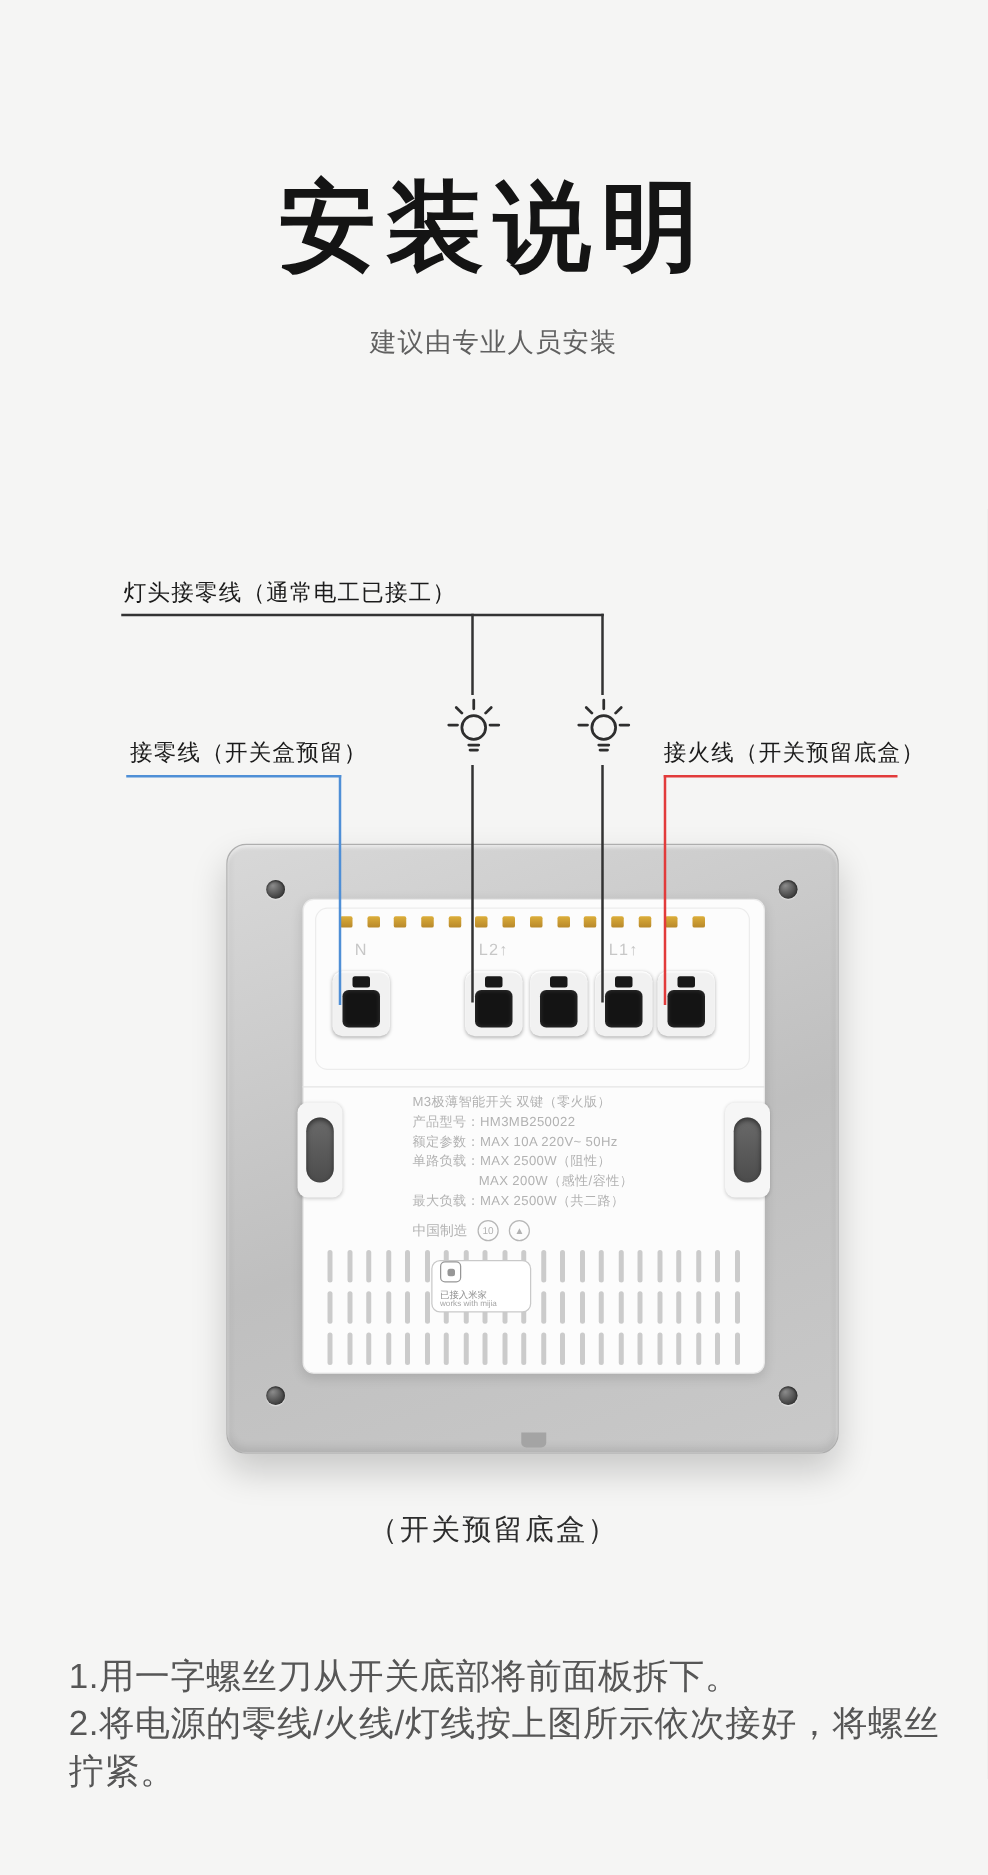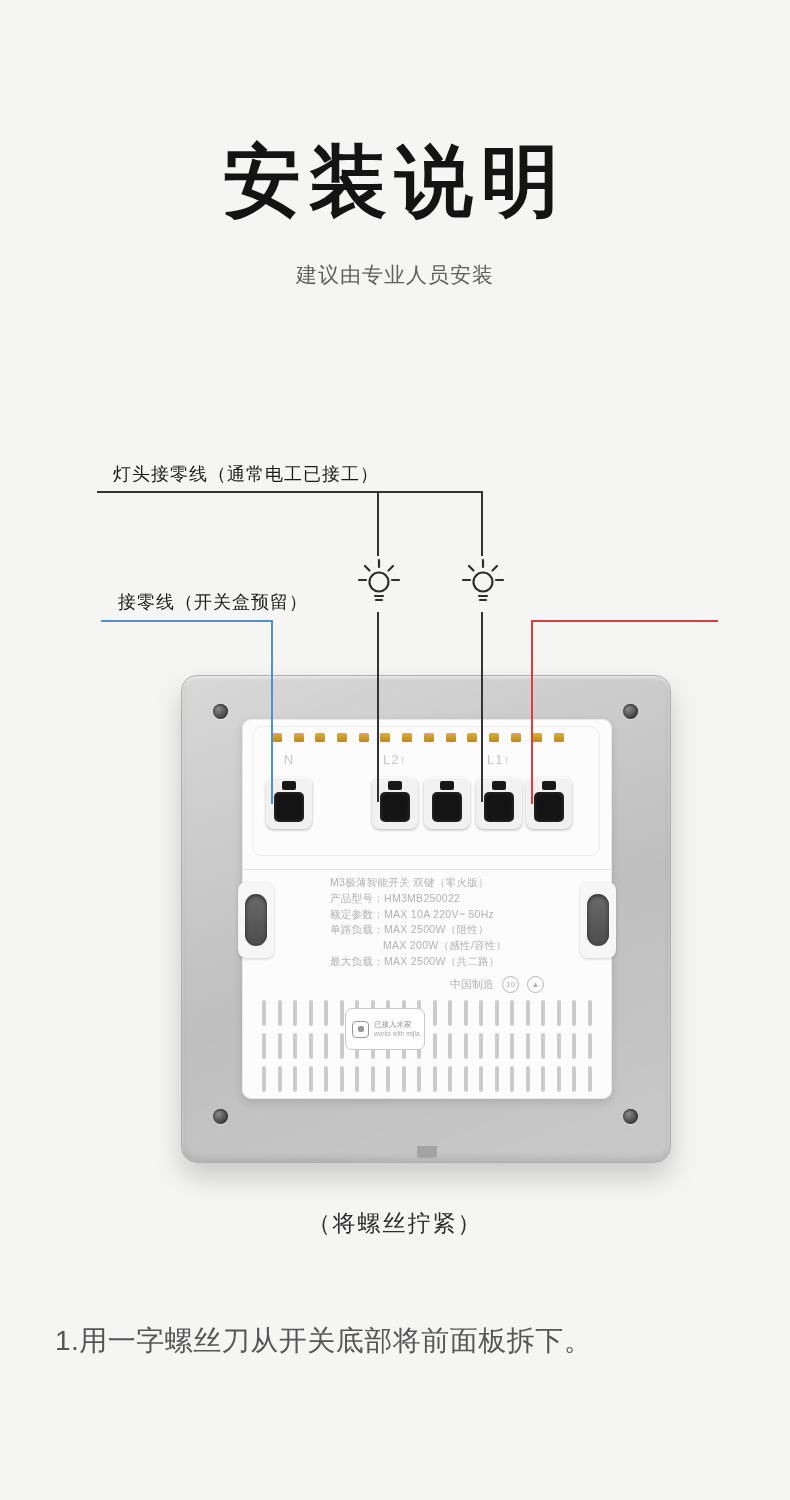--- a/index.html
+++ b/index.html
@@ -25,7 +25,7 @@
   
   .callout-label {
     position:absolute; font-size:18px; color:#1b1b1b;
-    letter-spacing:1px; white-space:nowrap; z-index:6;margin-left:14px;
+    letter-spacing:1px; white-space:nowrap; z-index:6;
   }
   .callout-line { position:absolute; z-index:5; }
   .line-lamp { background:#333333; }

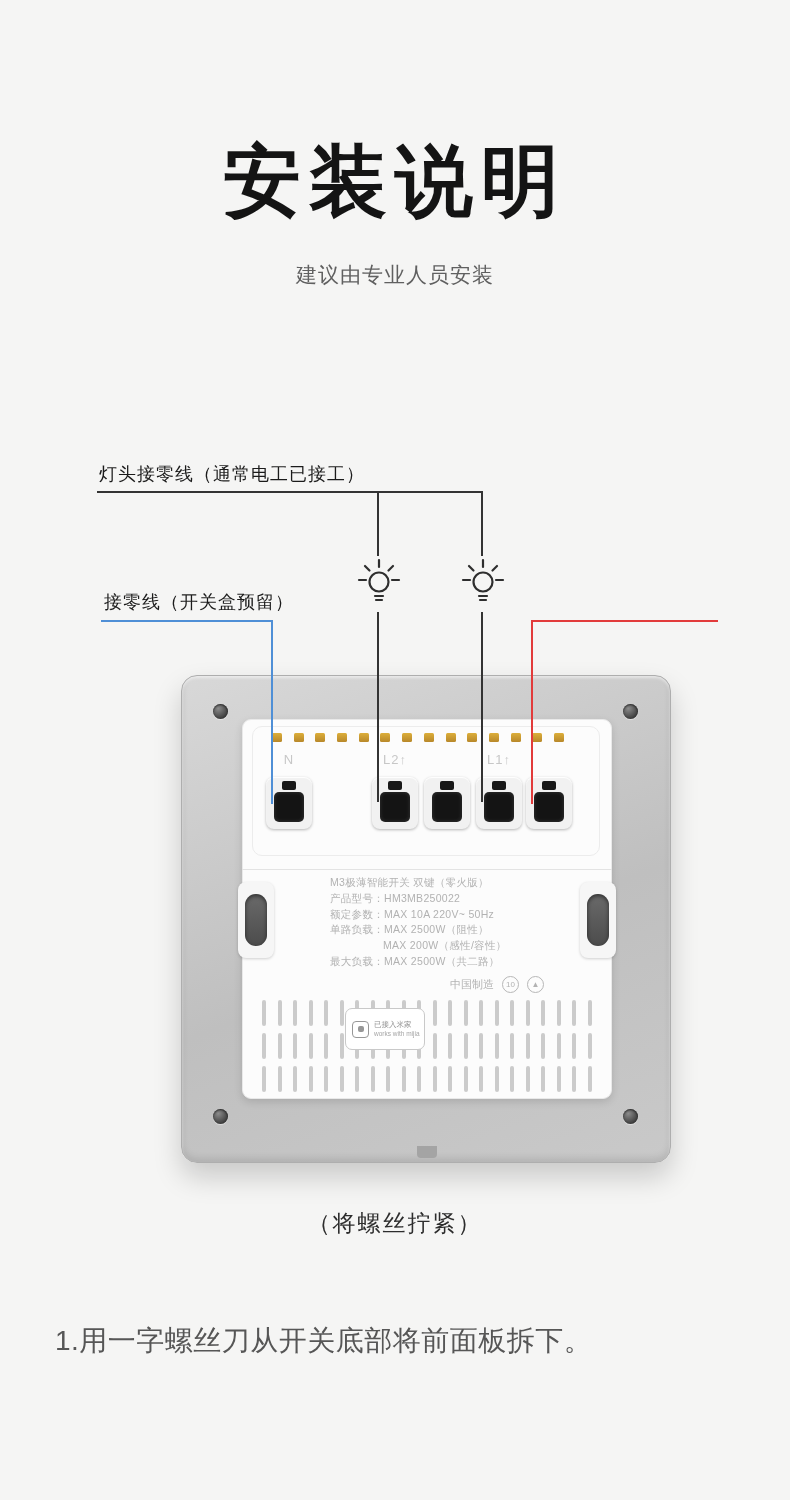--- a/index.html
+++ b/index.html
@@ -188,6 +188,7 @@
   <div class="callout-line line-neutral" style="left:101px; top:620px; width:172px; height:2px;"></div>
   <div class="callout-line line-neutral" style="left:271px; top:620px; width:2px; height:184px;"></div>
 
+  <div class="callout-label" style="left:531px; top:590px;">接火线（开关预留底盒）</div>
   <div class="callout-line line-live" style="left:531px; top:620px; width:187px; height:2px;"></div>
   <div class="callout-line line-live" style="left:531px; top:620px; width:2px; height:184px;"></div>
 

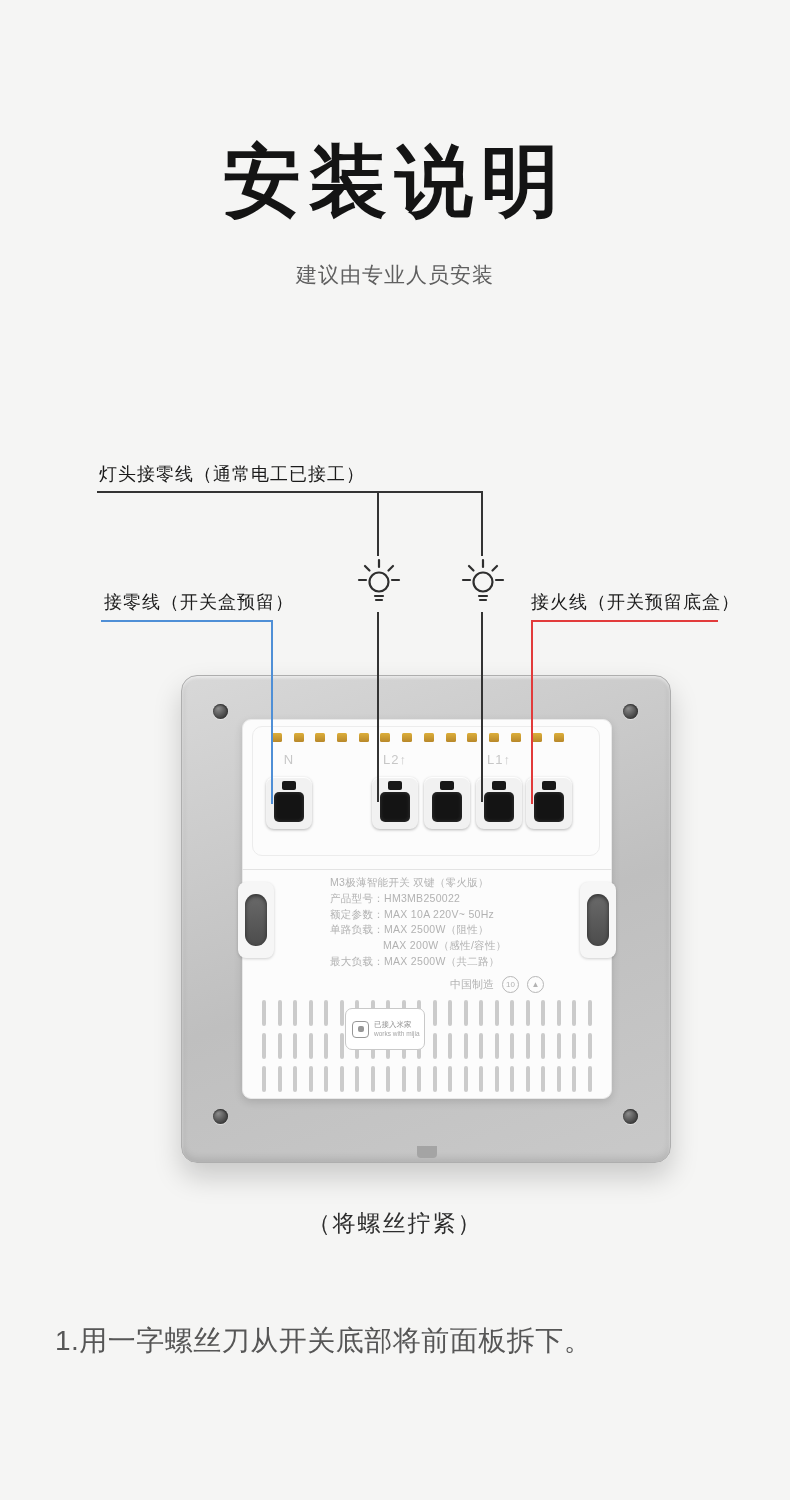--- a/index.html
+++ b/index.html
@@ -97,7 +97,7 @@
   .spec-indent { padding-left:53px; }
   .origin-row {
     position:absolute; left:148px; top:300px; width:214px;
-    display:flex; justify-content:flex-end; align-items:center; gap:8px;
+    display:flex; justify-content:flex-start; align-items:center; gap:8px;
     font-size:11px; color:#b2b2b2;
   }
   .cert-circle {

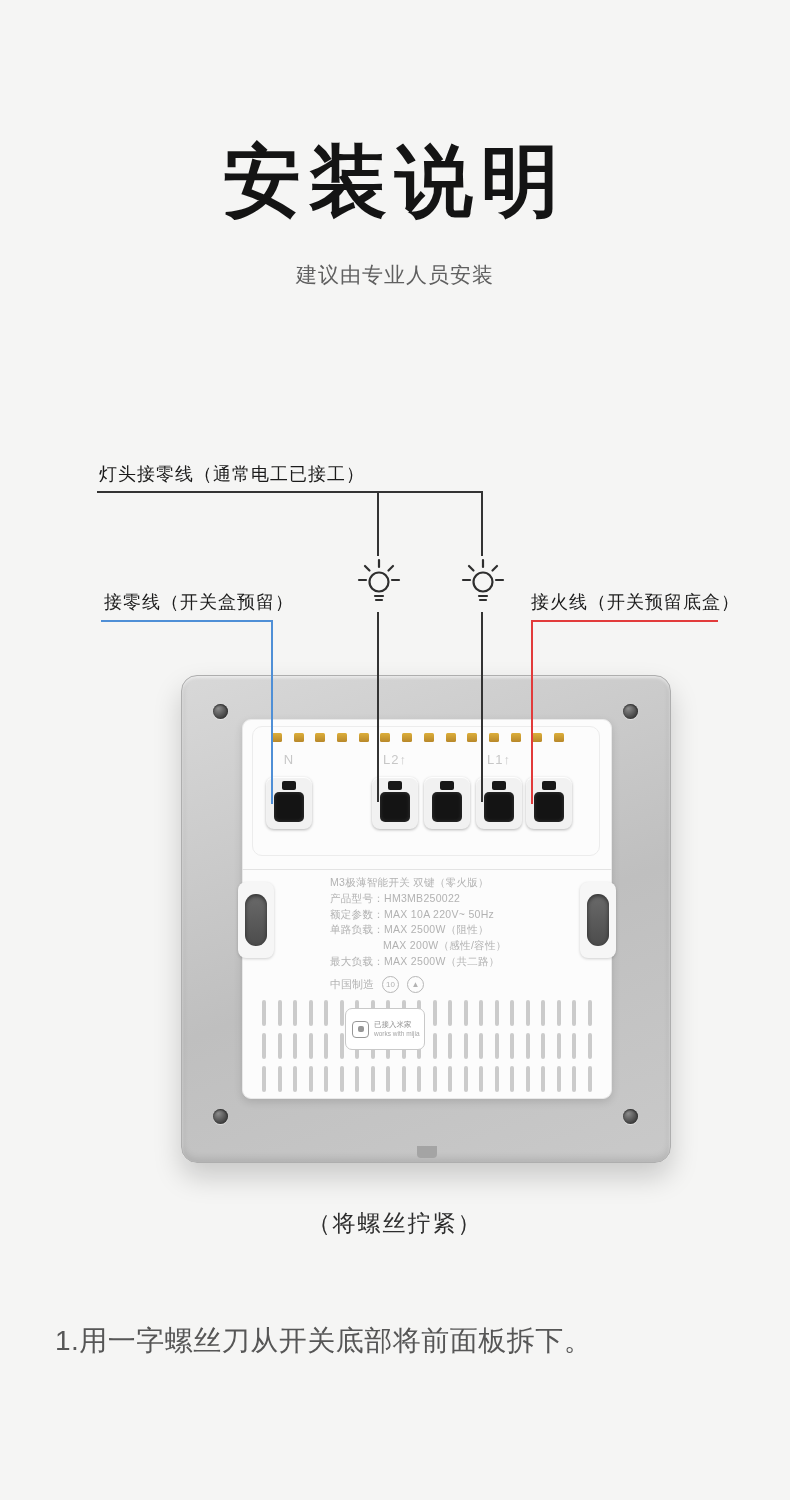--- a/index.html
+++ b/index.html
@@ -109,7 +109,7 @@
   .badge {
     position:absolute; left:163px; top:332px; width:80px; height:42px;
     background:#ffffff; border:1px solid #c9c9c9; border-radius:7px;
-    display:flex; align-items:center; gap:5px; padding:0 6px; z-index:3;
+    display:flex; gap:5px; padding:0 6px; z-index:3;flex-direction:column;
   }
   .badge-logo {
     width:17px; height:17px; border:1.6px solid #979797; border-radius:4px;

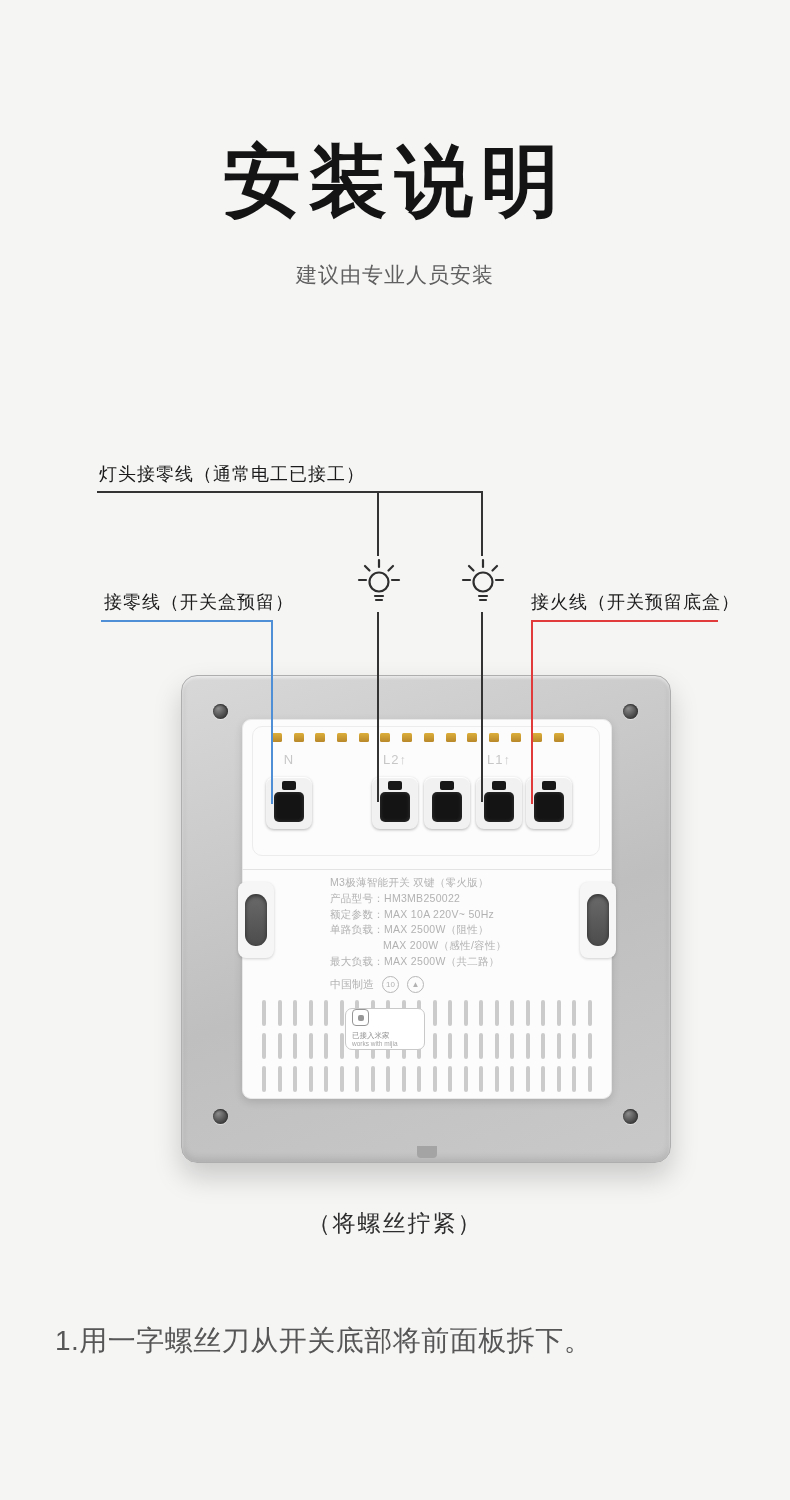--- a/index.html
+++ b/index.html
@@ -351,7 +351,7 @@
     <div class="bottom-notch"></div>
   </div>
 
-  <div class="caption">（将螺丝拧紧）</div>
+  <div class="caption">（开关预留底盒）</div>
 
   <div class="instructions">
     <div>1.用一字螺丝刀从开关底部将前面板拆下。</div>

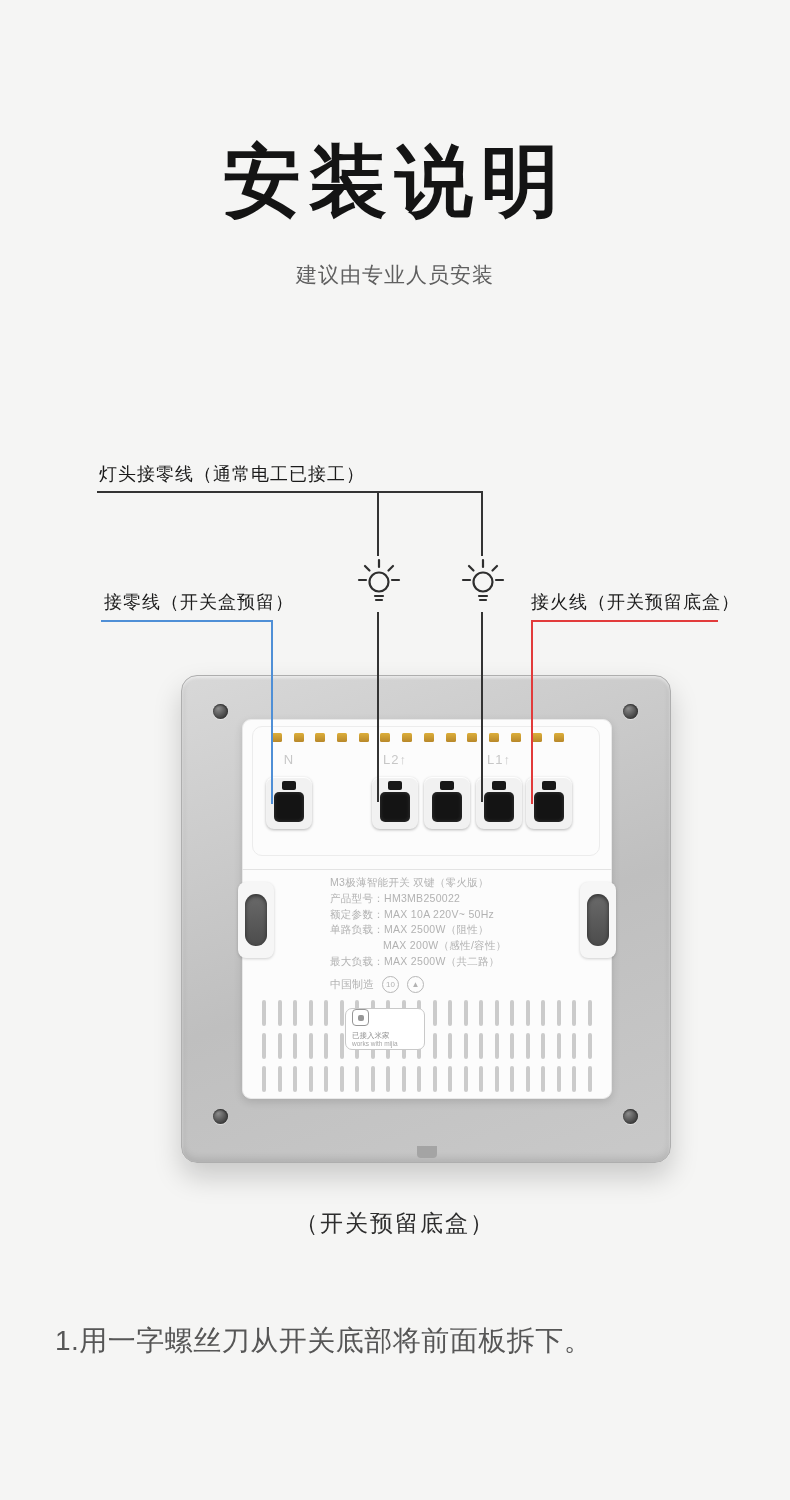--- a/index.html
+++ b/index.html
@@ -355,6 +355,7 @@
 
   <div class="instructions">
     <div>1.用一字螺丝刀从开关底部将前面板拆下。</div>
+    <div>2.将电源的零线/火线/灯线按上图所示依次接好，将螺丝拧紧。</div>
   </div>
 
 </div>

